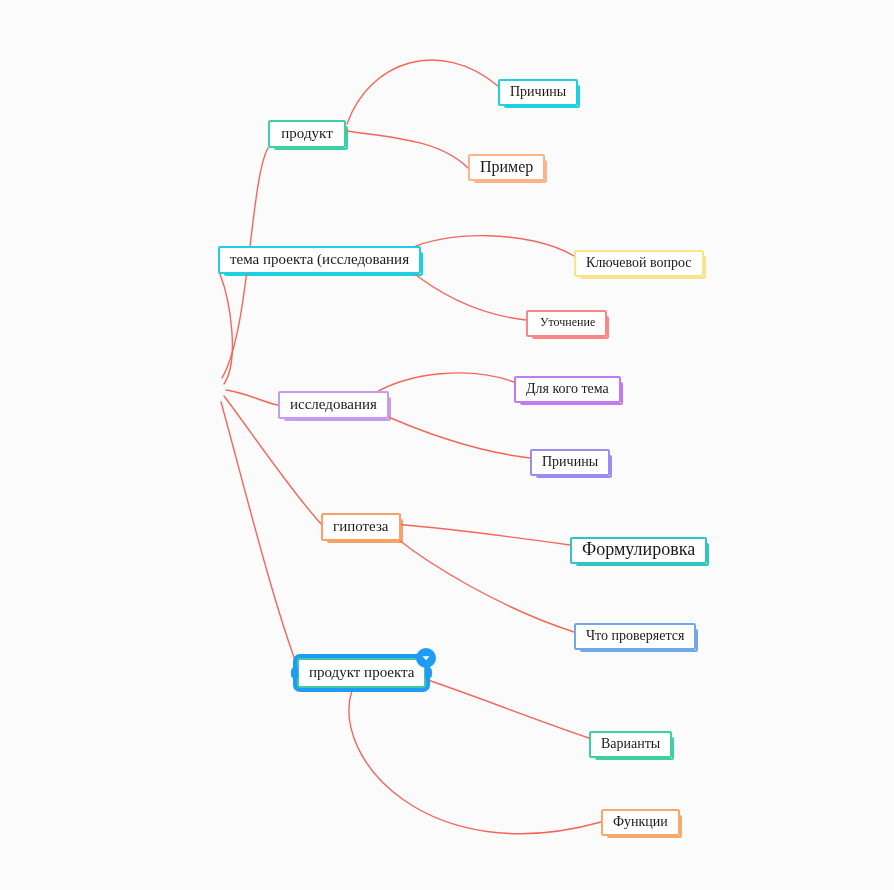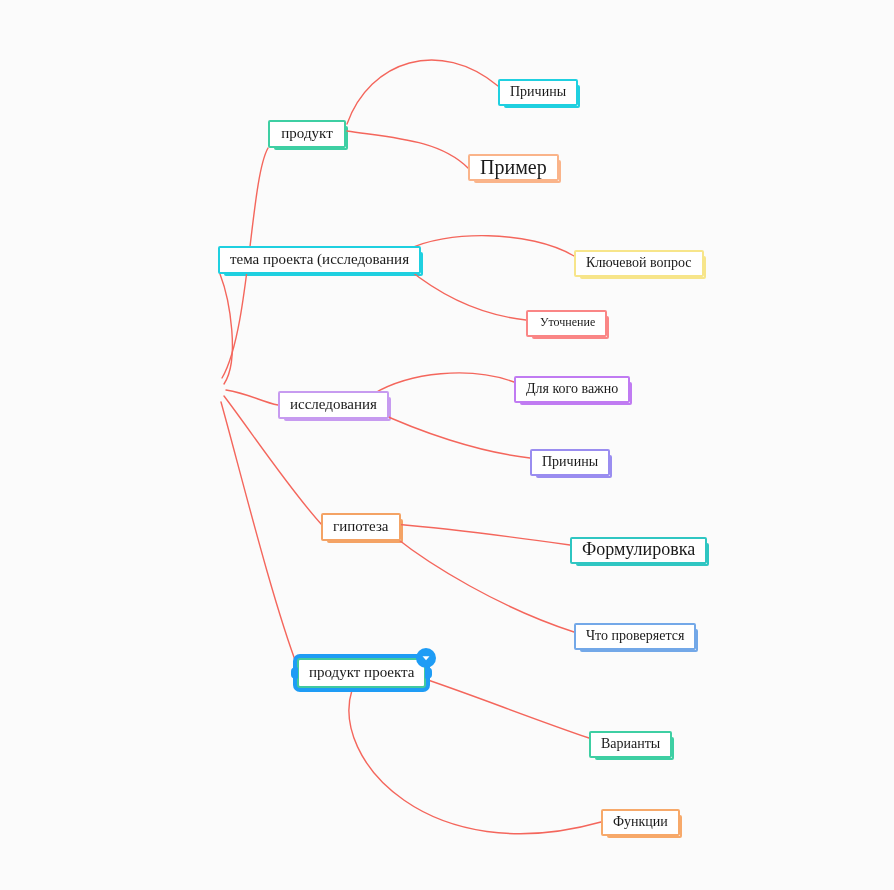--- a/index.html
+++ b/index.html
@@ -161,7 +161,7 @@
       <div class="node" style="left: 498px; top: 79px; min-width: 65px; height: 27px; font-size: 14px; color: rgb(31, 208, 224); border-color: rgb(31, 208, 224);">
         <span class="node-label" style="color: rgb(26, 26, 26);">Причины</span>
       </div>
-      <div class="node" style="left: 468px; top: 154px; min-width: 58px; height: 27px; font-size: 20px; color: rgb(250, 180, 138); border-color: rgb(250, 180, 138);">
+      <div class="node" style="left: 468px; top: 154px; min-width: 58px; height: 27px; font-size: 16px; color: rgb(250, 180, 138); border-color: rgb(250, 180, 138);">
         <span class="node-label" style="color: rgb(26, 26, 26);">Пример</span>
       </div>
       <div class="node" style="left: 574px; top: 250px; min-width: 119px; height: 27px; font-size: 14px; color: rgb(247, 229, 138); border-color: rgb(247, 229, 138);">

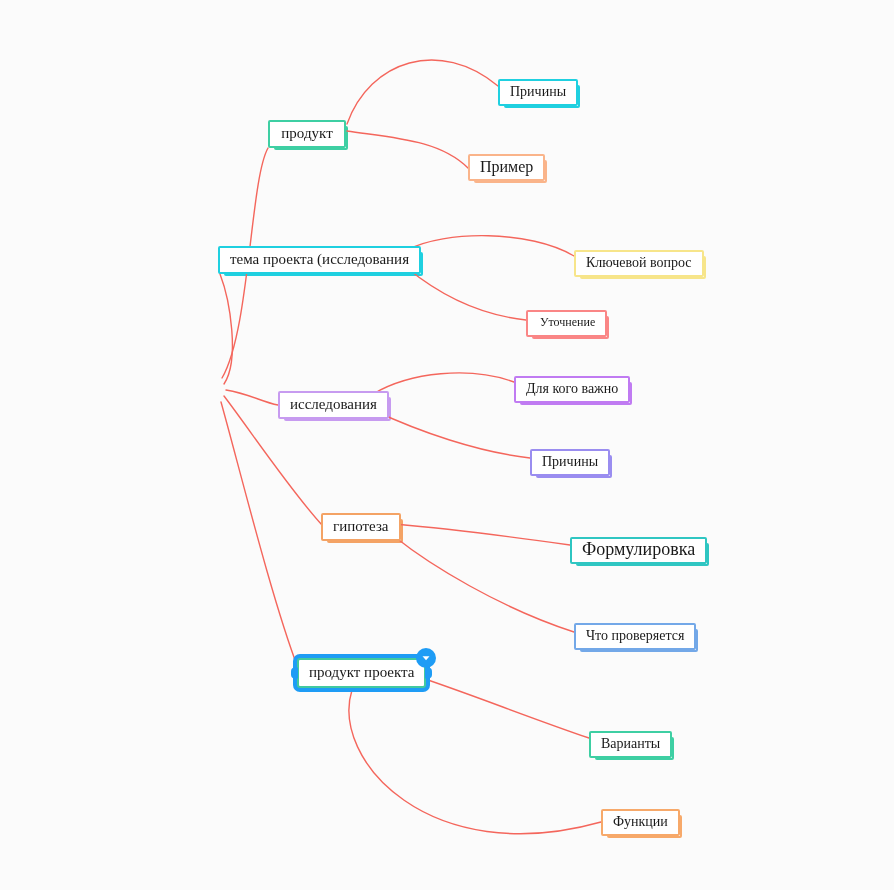--- a/index.html
+++ b/index.html
@@ -171,7 +171,7 @@
         <span class="node-label" style="color: rgb(26, 26, 26);">Уточнение</span>
       </div>
       <div class="node" style="left: 514px; top: 376px; min-width: 106px; height: 27px; font-size: 14px; color: rgb(192, 123, 242); border-color: rgb(192, 123, 242);">
-        <span class="node-label" style="color: rgb(26, 26, 26);">Для кого важно</span>
+        <span class="node-label" style="color: rgb(26, 26, 26);">Для кого тема</span>
       </div>
       <div class="node" style="left: 530px; top: 449px; min-width: 67px; height: 27px; font-size: 14px; color: rgb(154, 141, 240); border-color: rgb(154, 141, 240);">
         <span class="node-label" style="color: rgb(26, 26, 26);">Причины</span>

